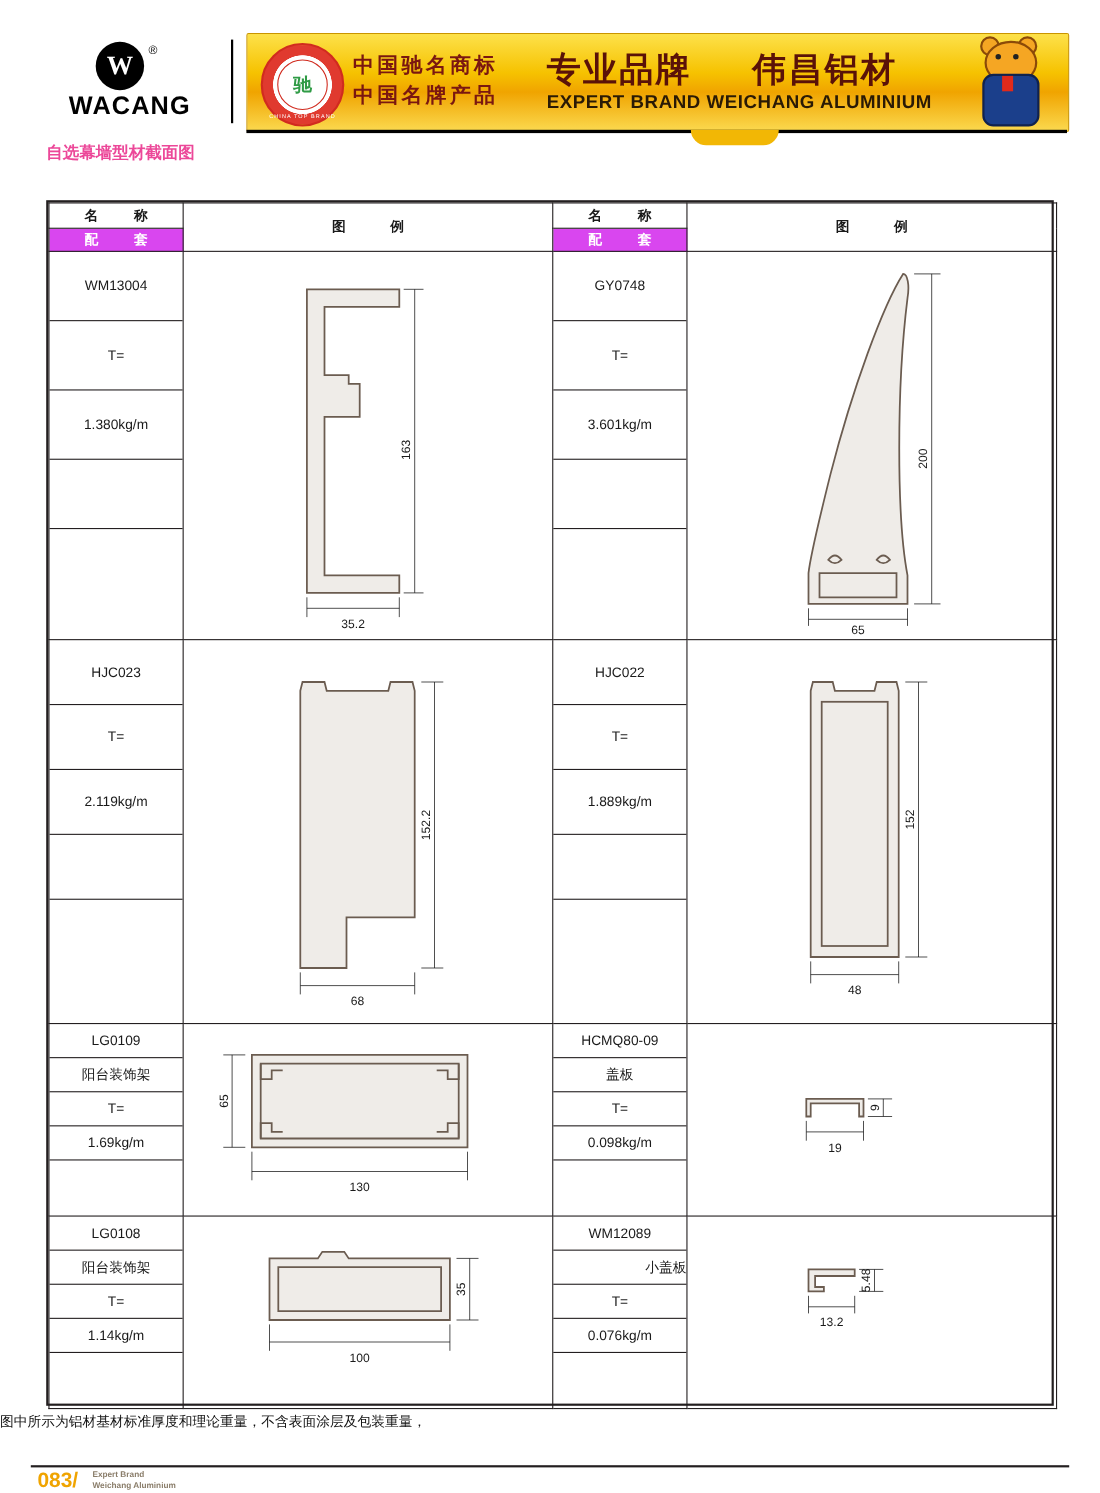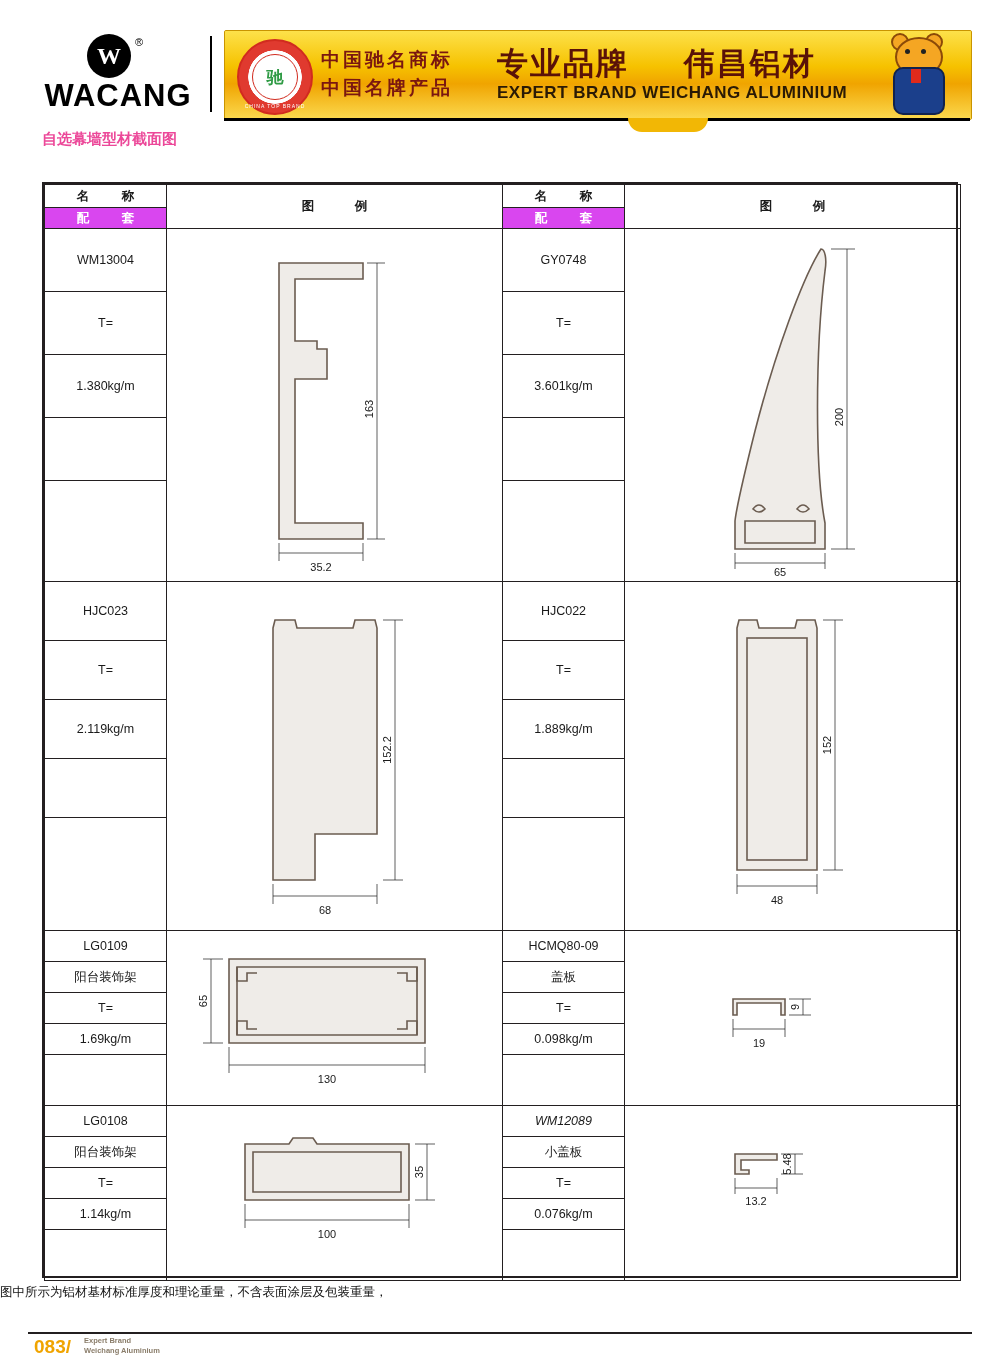--- a/index.html
+++ b/index.html
@@ -38,7 +38,7 @@
     position:absolute;left:48px;top:2px;font-size:11px;color:#000;
   }
   .logo-text{
-    font-size:31px;font-weight:bold;letter-spacing:1px;margin-top:3px;color:#000;
+    font-size:23px;font-weight:bold;letter-spacing:1px;margin-top:3px;color:#000;
     font-family:"Liberation Sans",sans-serif;
   }
   .divider-v{

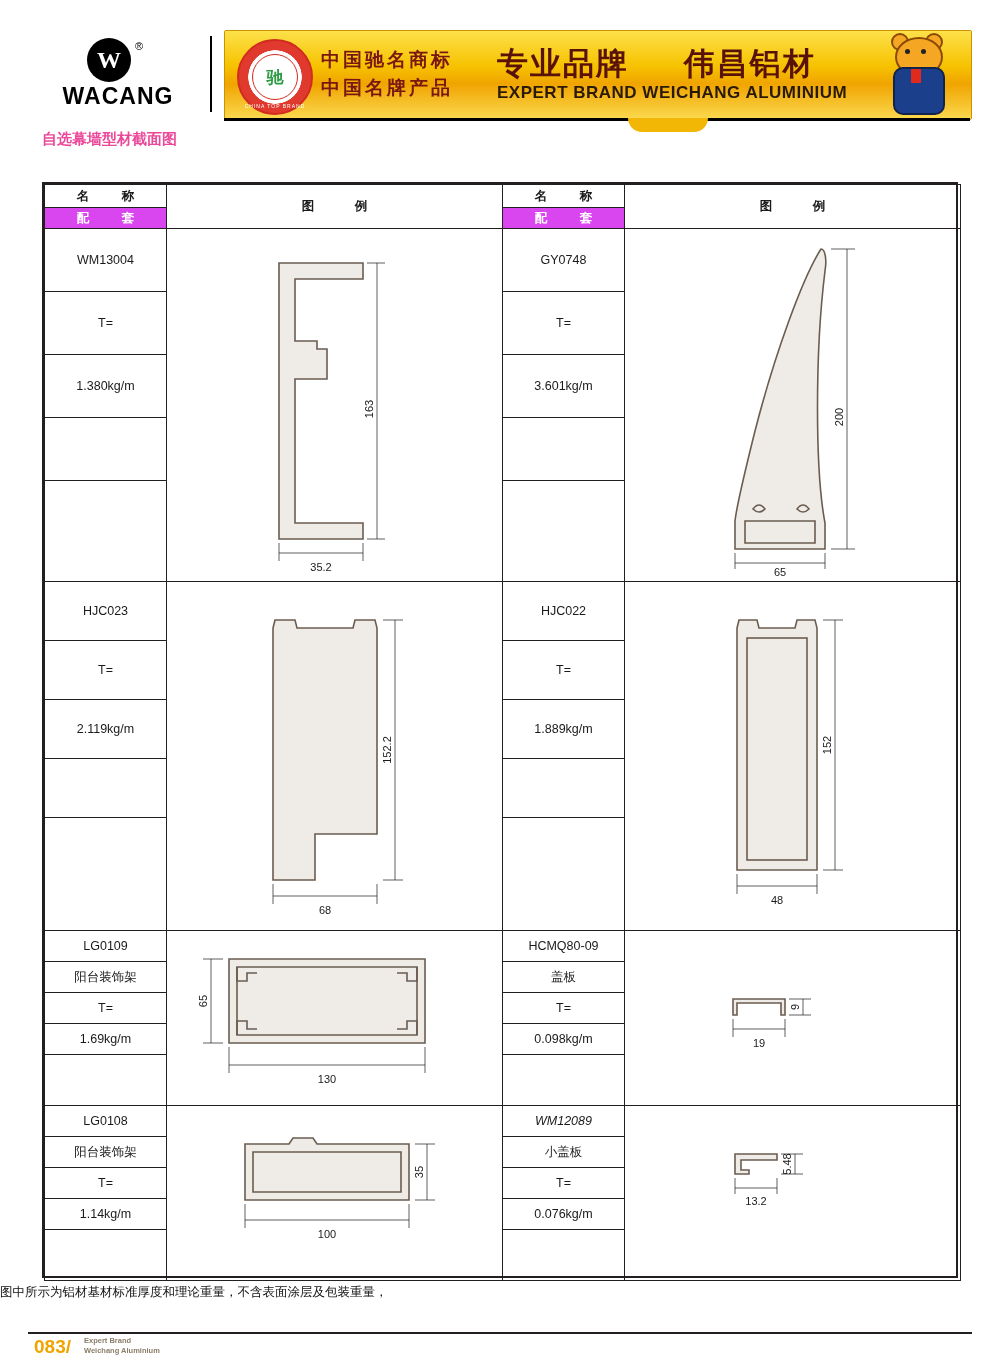--- a/index.html
+++ b/index.html
@@ -518,7 +518,7 @@
             <table style="width:100%;border-collapse:collapse;">
               <tbody>
                   <tr>
-                    <td style="height:30px;border:0;border-bottom:1px solid #231f20;font-style:italic;">WM12089</td>
+                    <td style="height:30px;border:0;border-bottom:1px solid #231f20;">WM12089</td>
                   </tr>
               <tr>
                     <td style="height:30px;border:0;border-bottom:1px solid #231f20;">小盖板</td>

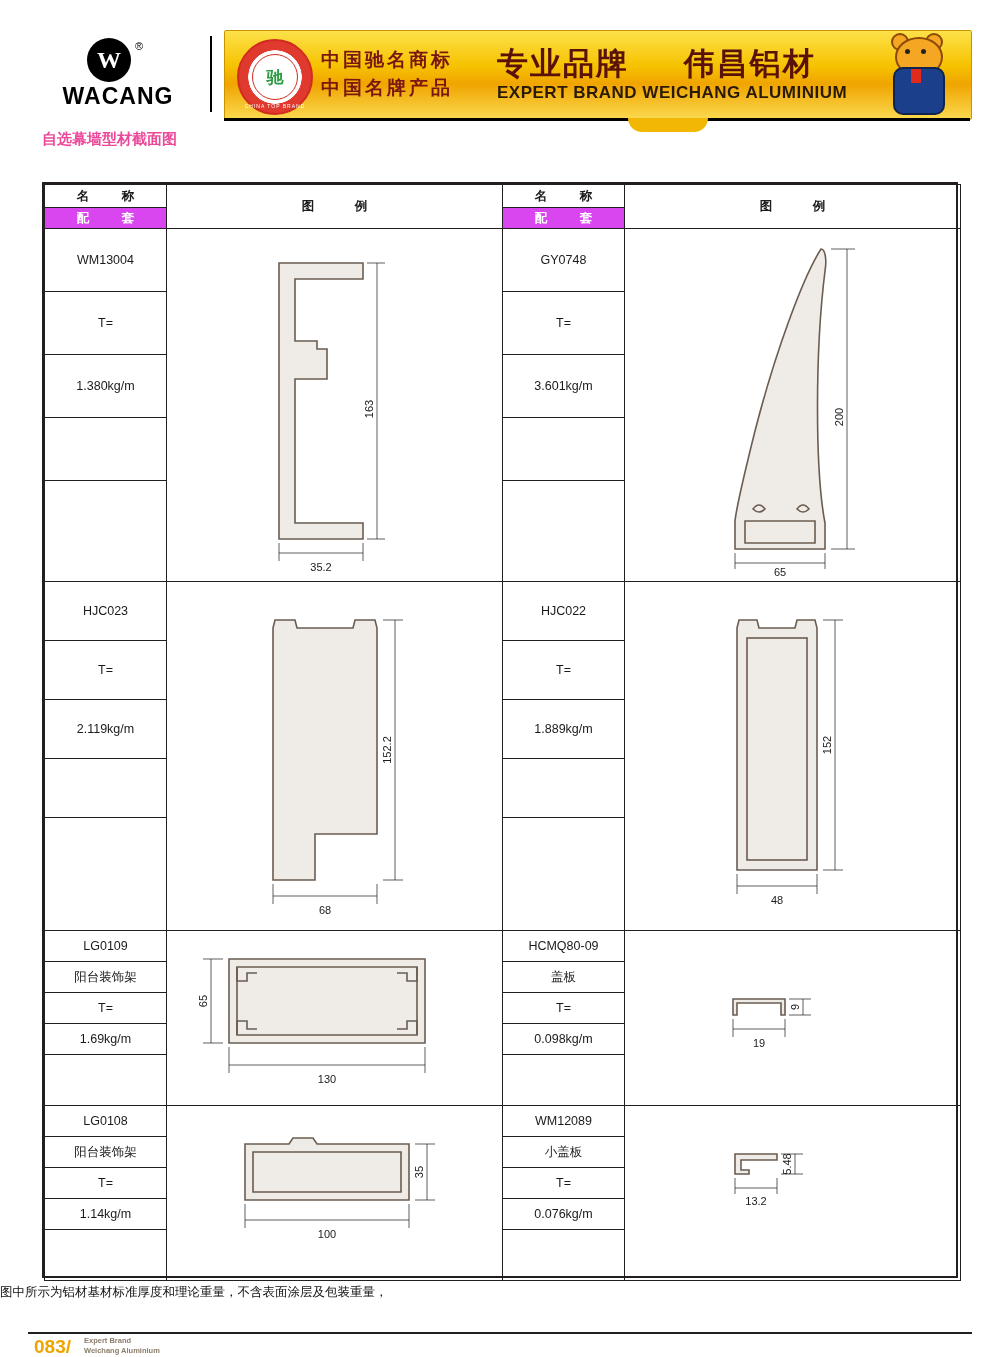--- a/index.html
+++ b/index.html
@@ -521,7 +521,7 @@
                     <td style="height:30px;border:0;border-bottom:1px solid #231f20;">WM12089</td>
                   </tr>
               <tr>
-                    <td style="height:30px;border:0;border-bottom:1px solid #231f20;">小盖板</td>
+                    <td style="height:30px;border:0;border-bottom:1px solid #231f20;text-align:right;">小盖板</td>
                   </tr>
               <tr>
                     <td style="height:30px;border:0;border-bottom:1px solid #231f20;">T=</td>

